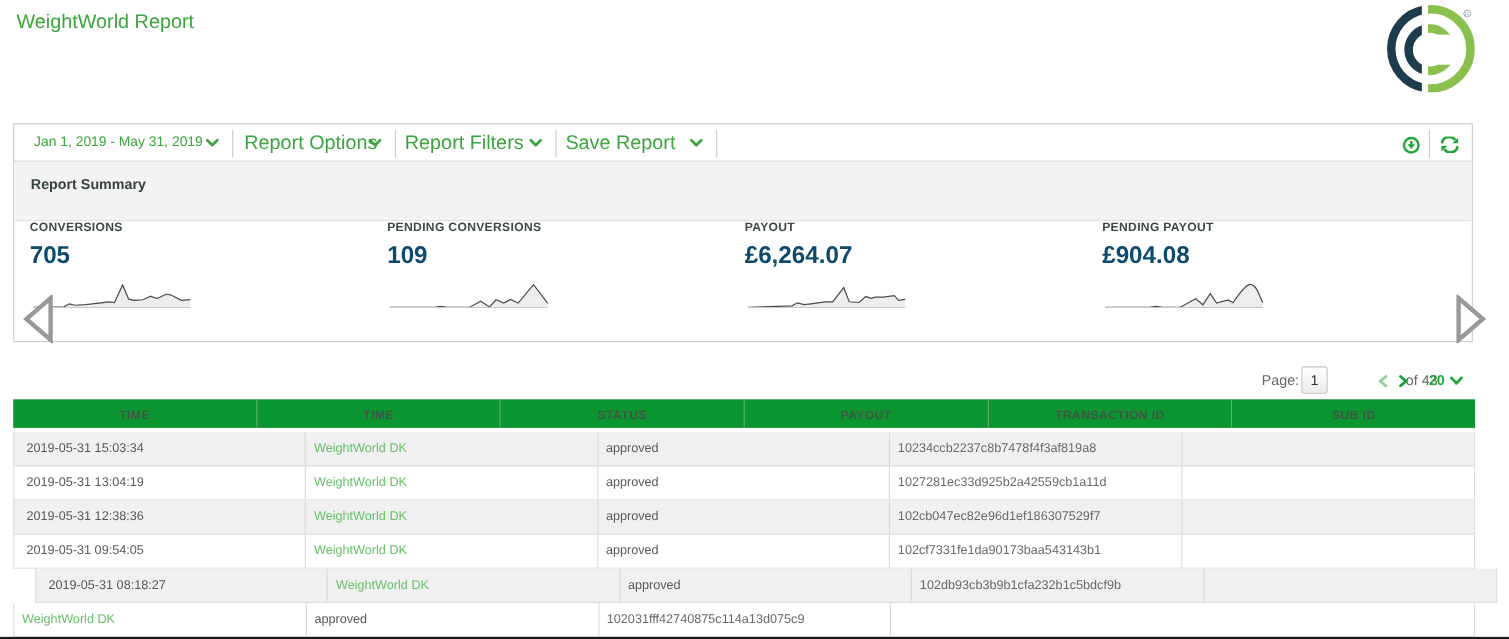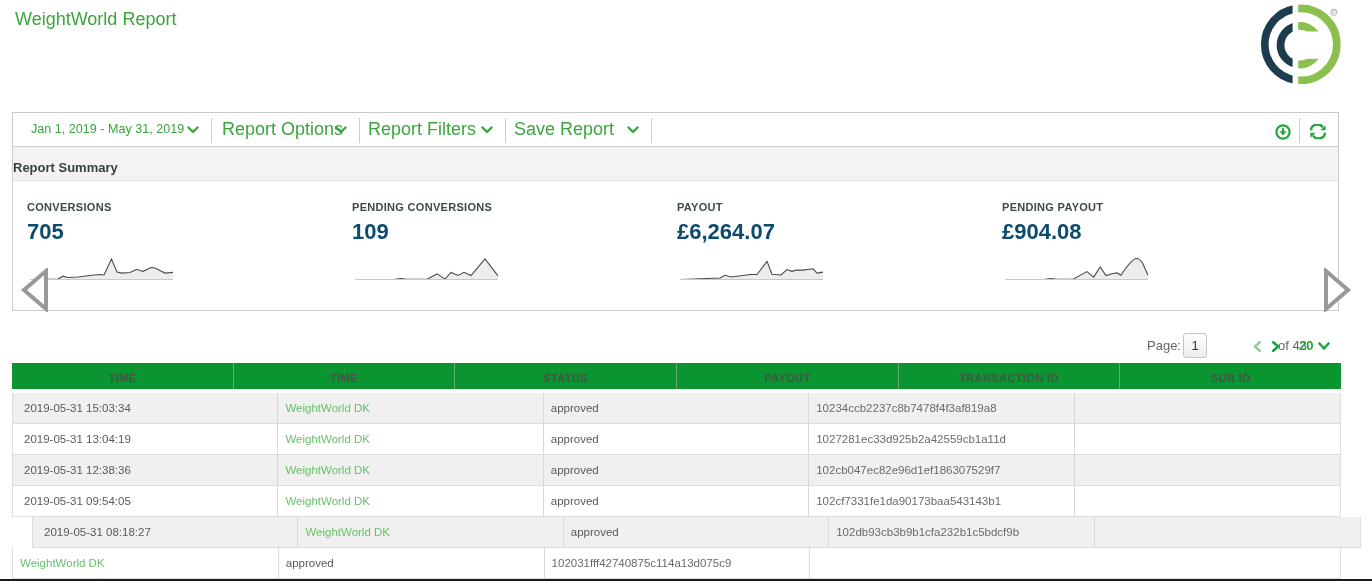--- a/index.html
+++ b/index.html
@@ -14,7 +14,7 @@
   .chev { position:absolute; top:13px; }
   
   #panel { left:12px; top:146px; width:1327px; height:165px; border:1px solid #ccc; background:#fff; }
-  #panelhead { position:absolute; left:0; top:0; width:100%; height:34px; background:#f3f3f1; border-bottom:1px solid #e2e2e2; font-size:13px; font-weight:bold; color:#37423c; line-height:41px; }
+  #panelhead { position:absolute; left:0; top:0; width:100%; height:54px; background:#f3f3f1; border-bottom:1px solid #e2e2e2; font-size:13px; font-weight:bold; color:#37423c; line-height:41px; padding-left:15px; }
   .statlabel { position:absolute; top:201px; font-size:11px; font-weight:bold; color:#3d4b42; letter-spacing:.3px; }
   .statnum { position:absolute; top:219px; font-size:22px; font-weight:bold; color:#0c4a6e; }
   .spark { position:absolute; top:258px; }

